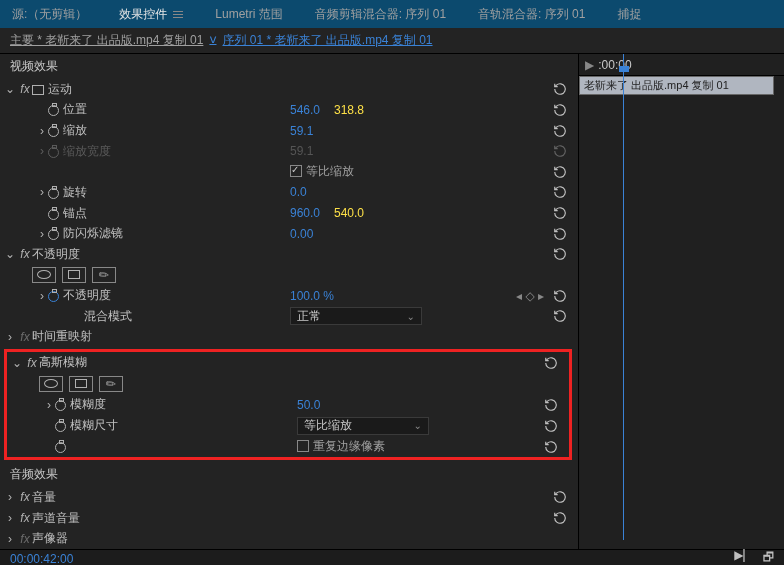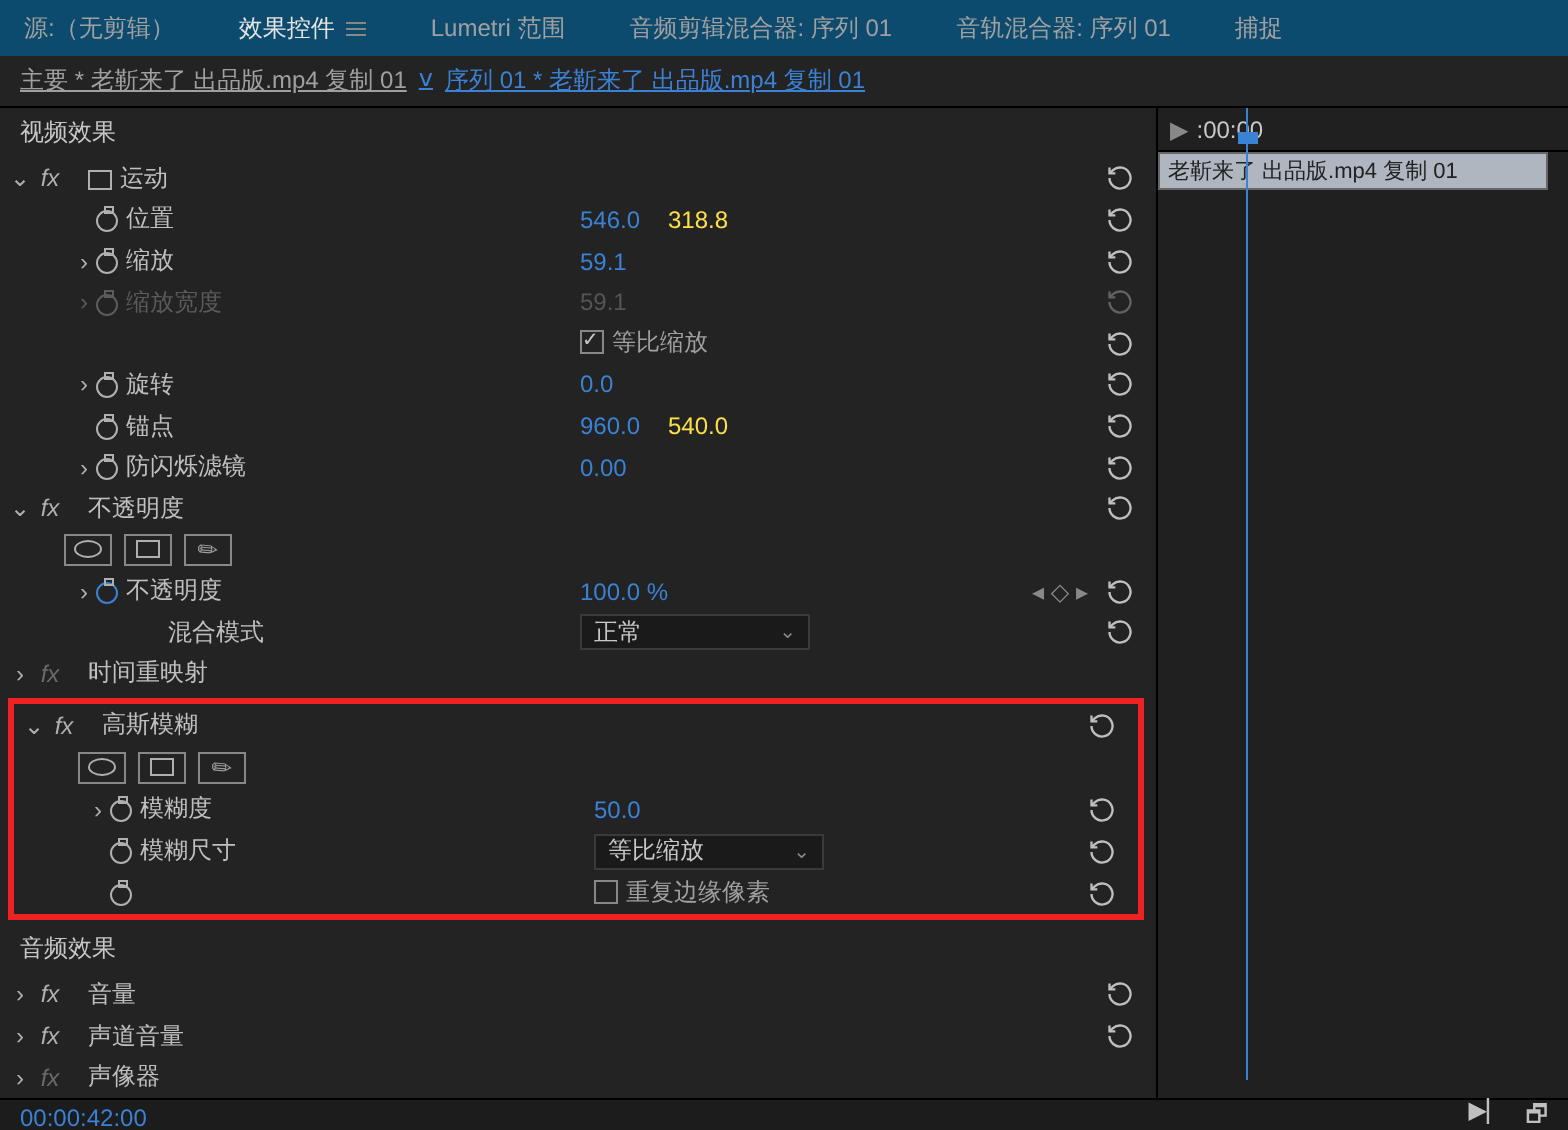--- a/index.html
+++ b/index.html
@@ -62,7 +62,7 @@
   }
   .toggle.blank { visibility: hidden; }
   .fx {
-    margin-left: 2px; margin-right: 12px;
+    margin-left: 2px; margin-right: 0;
     width: 14px; text-align: center;
     font-style: italic;
     color: #b0b0b0;

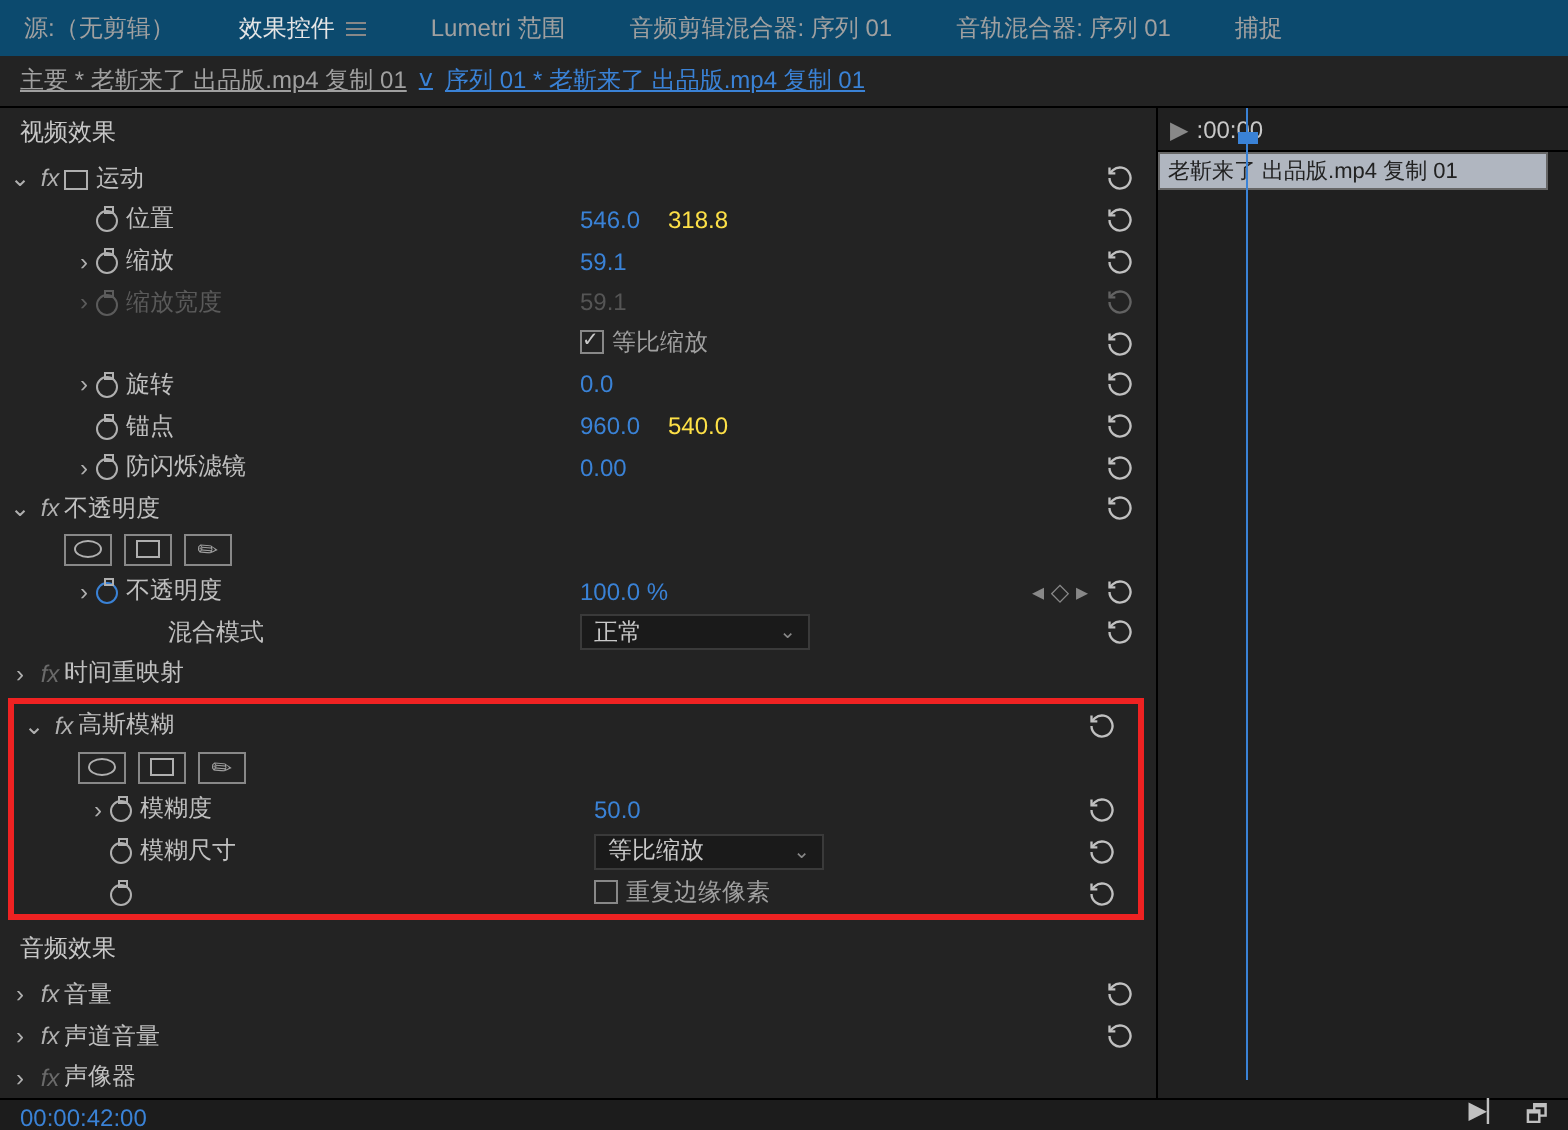--- a/index.html
+++ b/index.html
@@ -94,7 +94,7 @@
   .select {
     position: absolute;
     left: 290px;
-    width: 115px;
+    width: 132px;
     height: 18px;
     background: #1a1a1a;
     border: 1px solid #3a3a3a;

